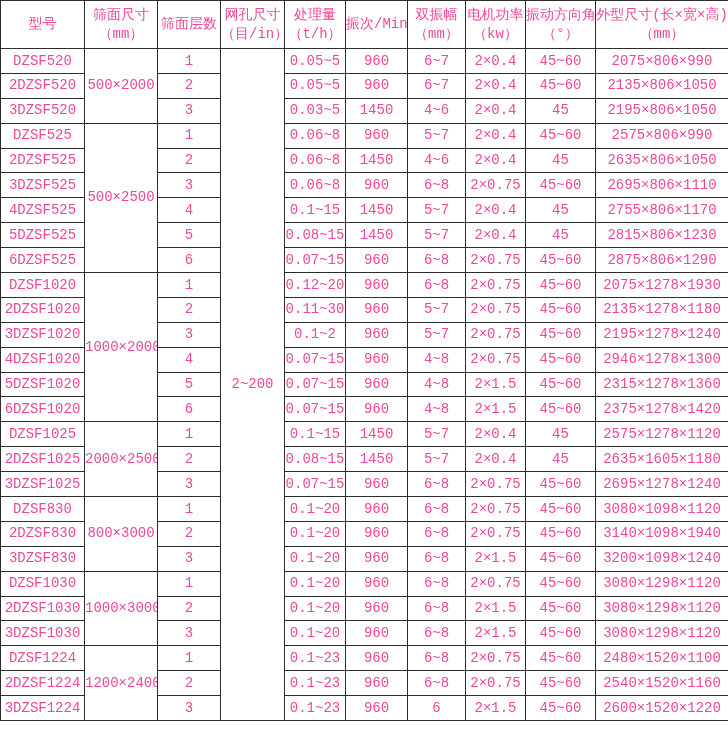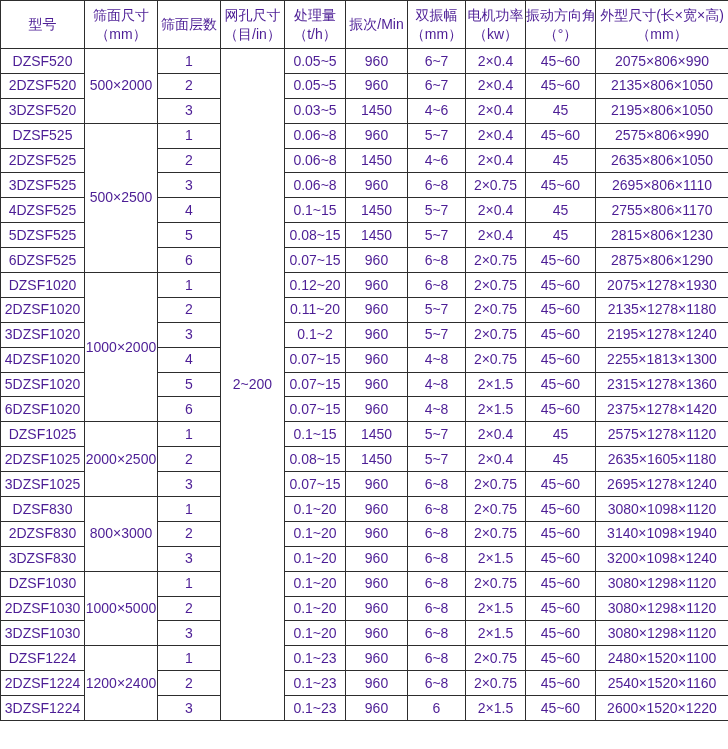--- a/index.html
+++ b/index.html
@@ -12,9 +12,9 @@
     border-collapse: collapse;
     table-layout: fixed;
     width: 728px;
-    font-family: Liberation Sans, sans-serif;
+    font-family: Liberation Mono, monospace;
     font-size: 14px;
-    color: #4c1d95;
+    color: #ec4899;
     background: #ffffff;
   }
   table.spec th,

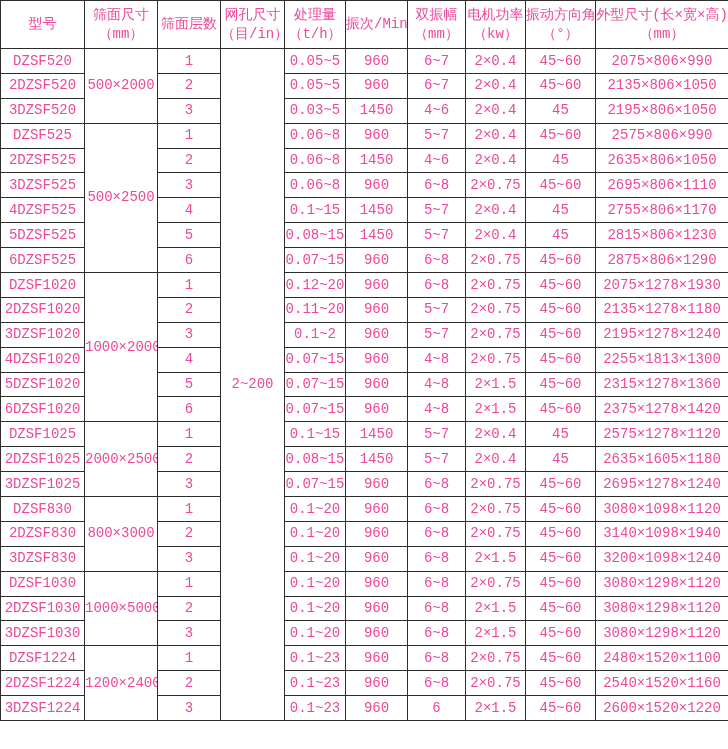--- a/index.html
+++ b/index.html
@@ -207,7 +207,7 @@
       <tr>
         <td class="model-cell">2DZSF1020</td>
         <td>2</td>
-        <td>0.11~20</td>
+        <td>0.11~30</td>
         <td>960</td>
         <td>5~7</td>
         <td>2×0.75</td>

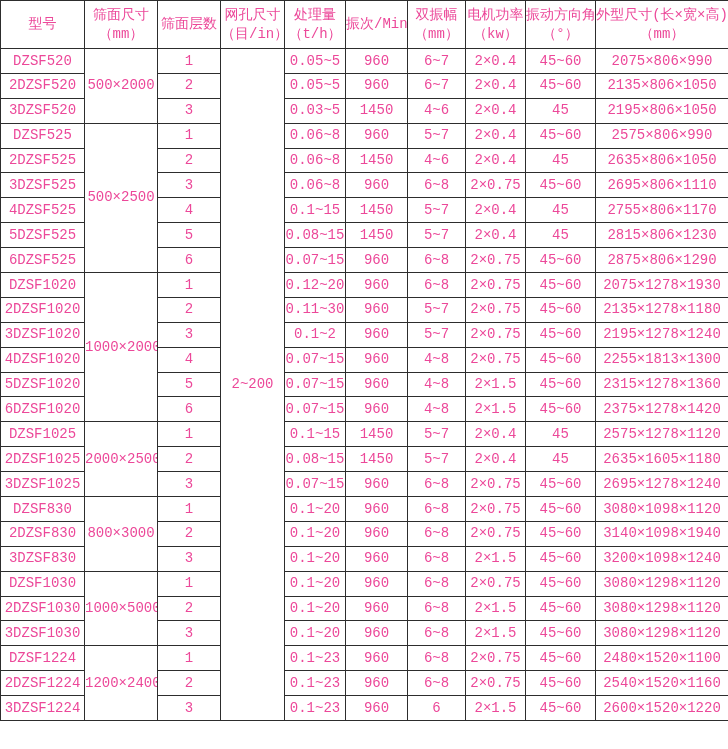--- a/index.html
+++ b/index.html
@@ -232,7 +232,7 @@
         <td>4~8</td>
         <td>2×0.75</td>
         <td>45~60</td>
-        <td>2255×1813×1300</td>
+        <td>2946×1278×1300</td>
       </tr>
       <tr>
         <td class="model-cell">5DZSF1020</td>

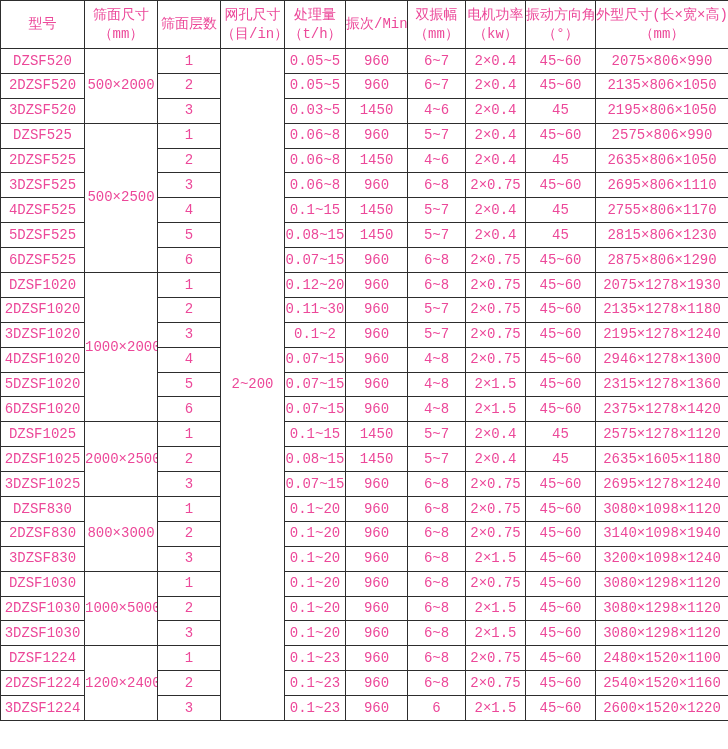--- a/index.html
+++ b/index.html
@@ -318,7 +318,7 @@
       </tr>
       <tr>
         <td class="model-cell">DZSF1030</td>
-        <td rowspan="3">1000×5000</td>
+        <td rowspan="3">1000×3000</td>
         <td>1</td>
         <td>0.1~20</td>
         <td>960</td>

